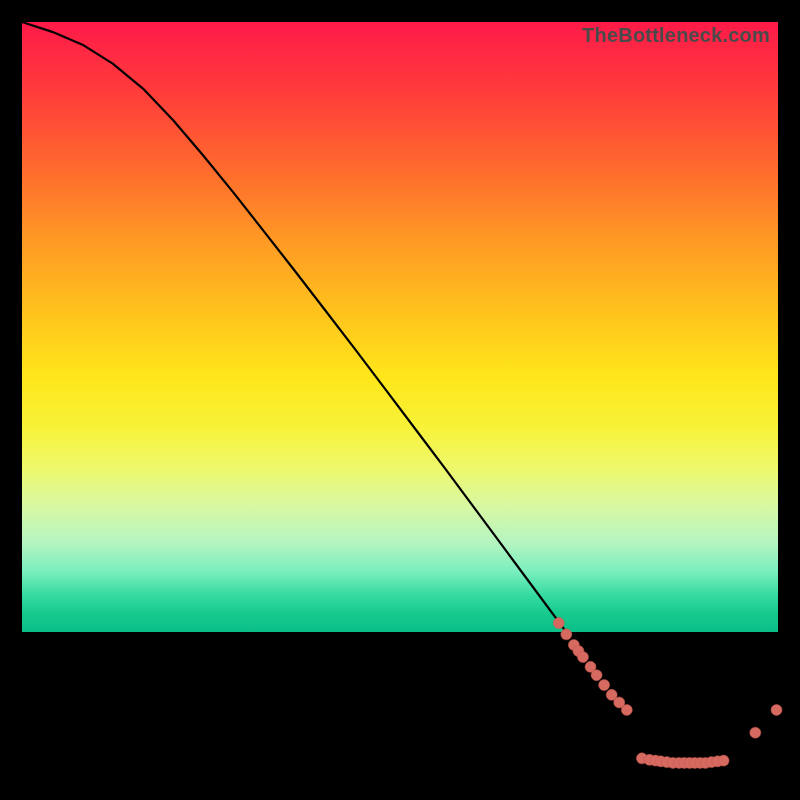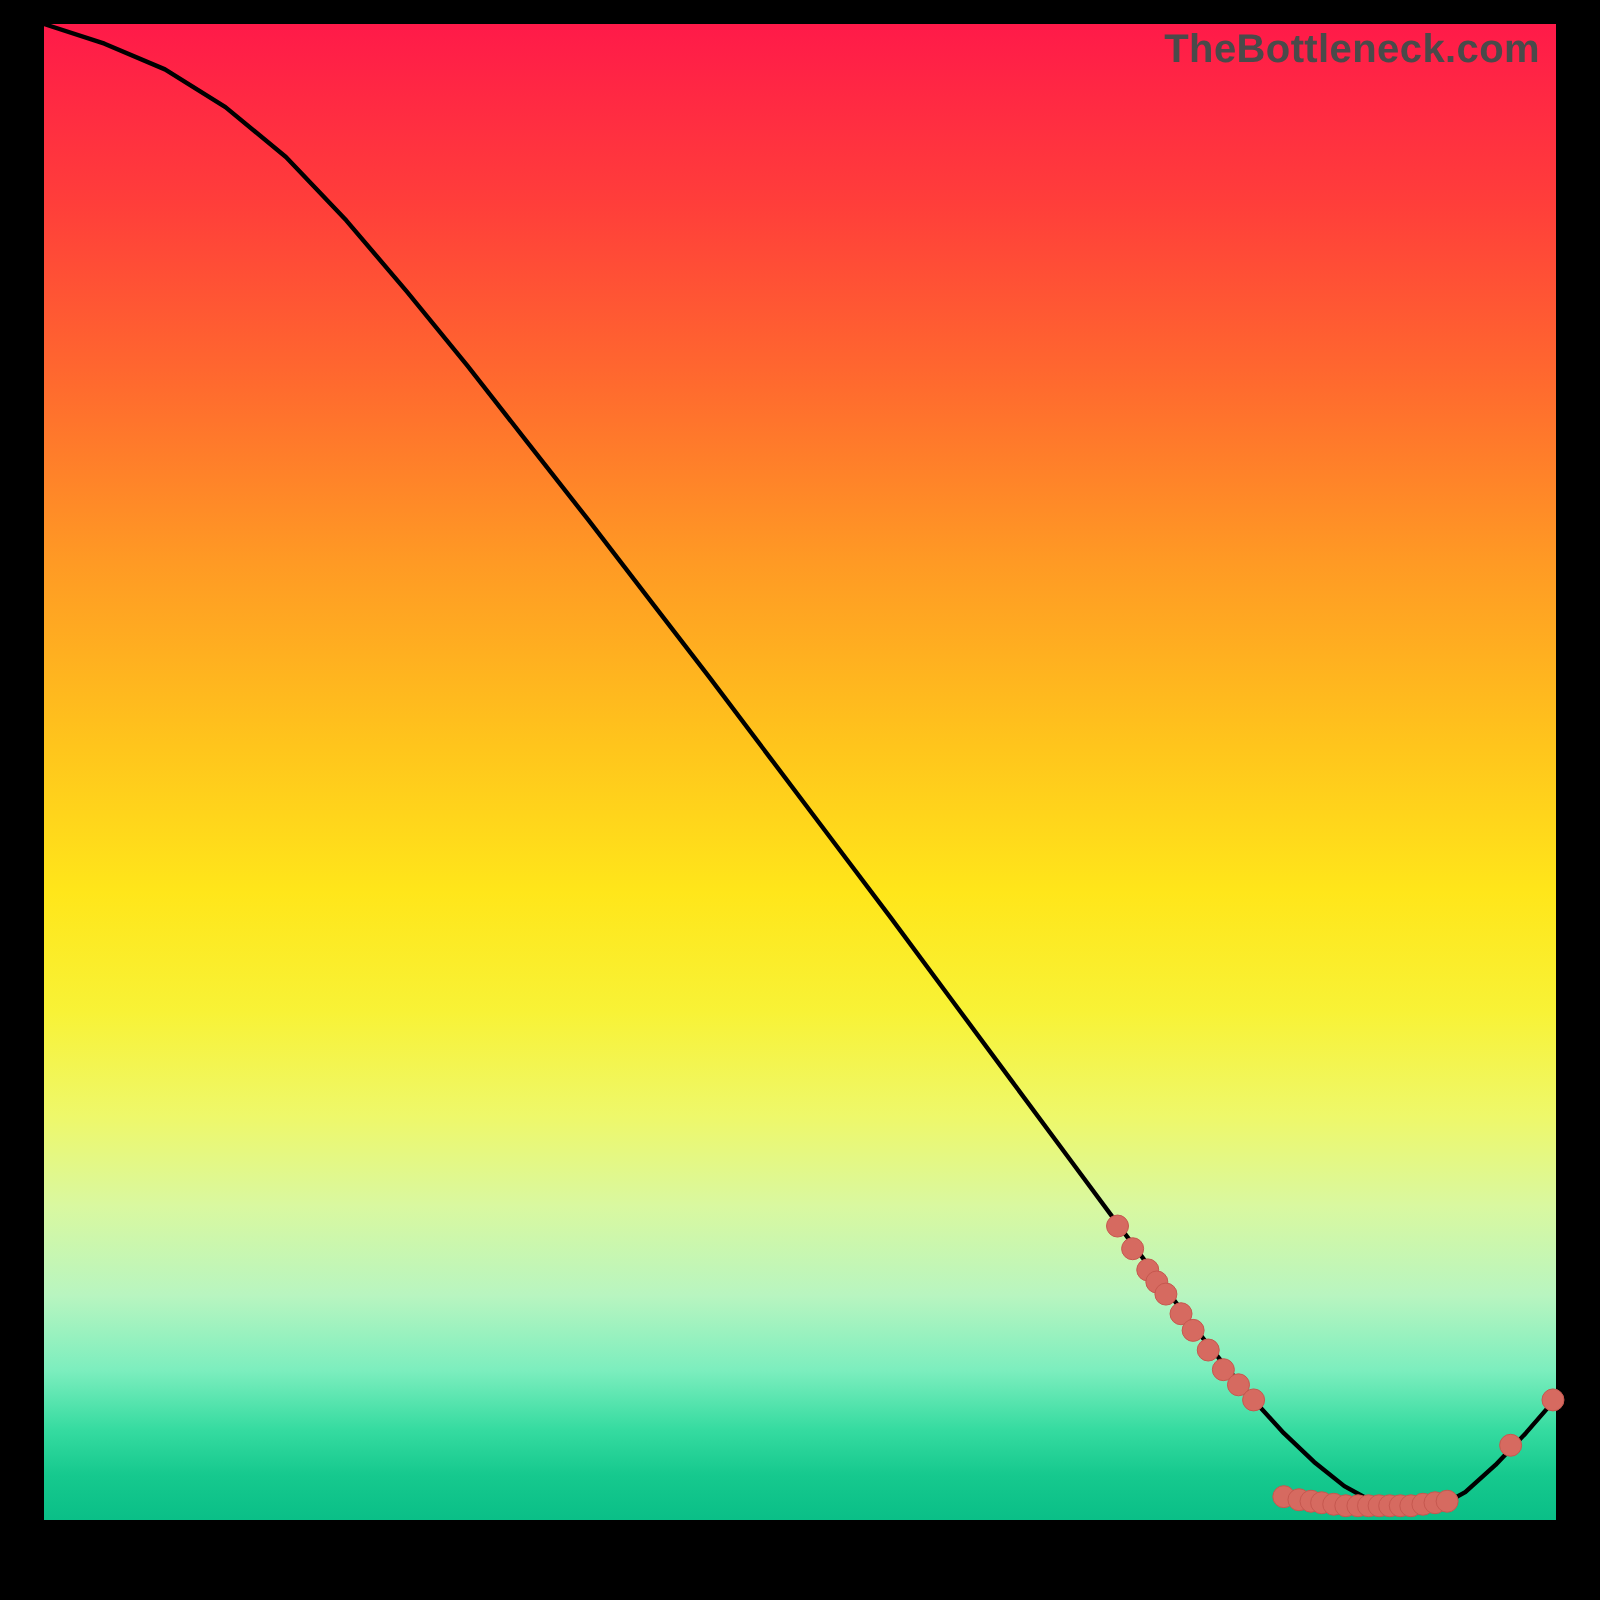--- a/index.html
+++ b/index.html
@@ -13,9 +13,9 @@
   .plot {
     position: absolute;
     left: 22px;
-    top: 12px;
+    top: 22px;
     width: 756px;
-    height: 748px;
+    height: 610px;
     background: linear-gradient(
       to bottom,
       #ff1a49 0%,

